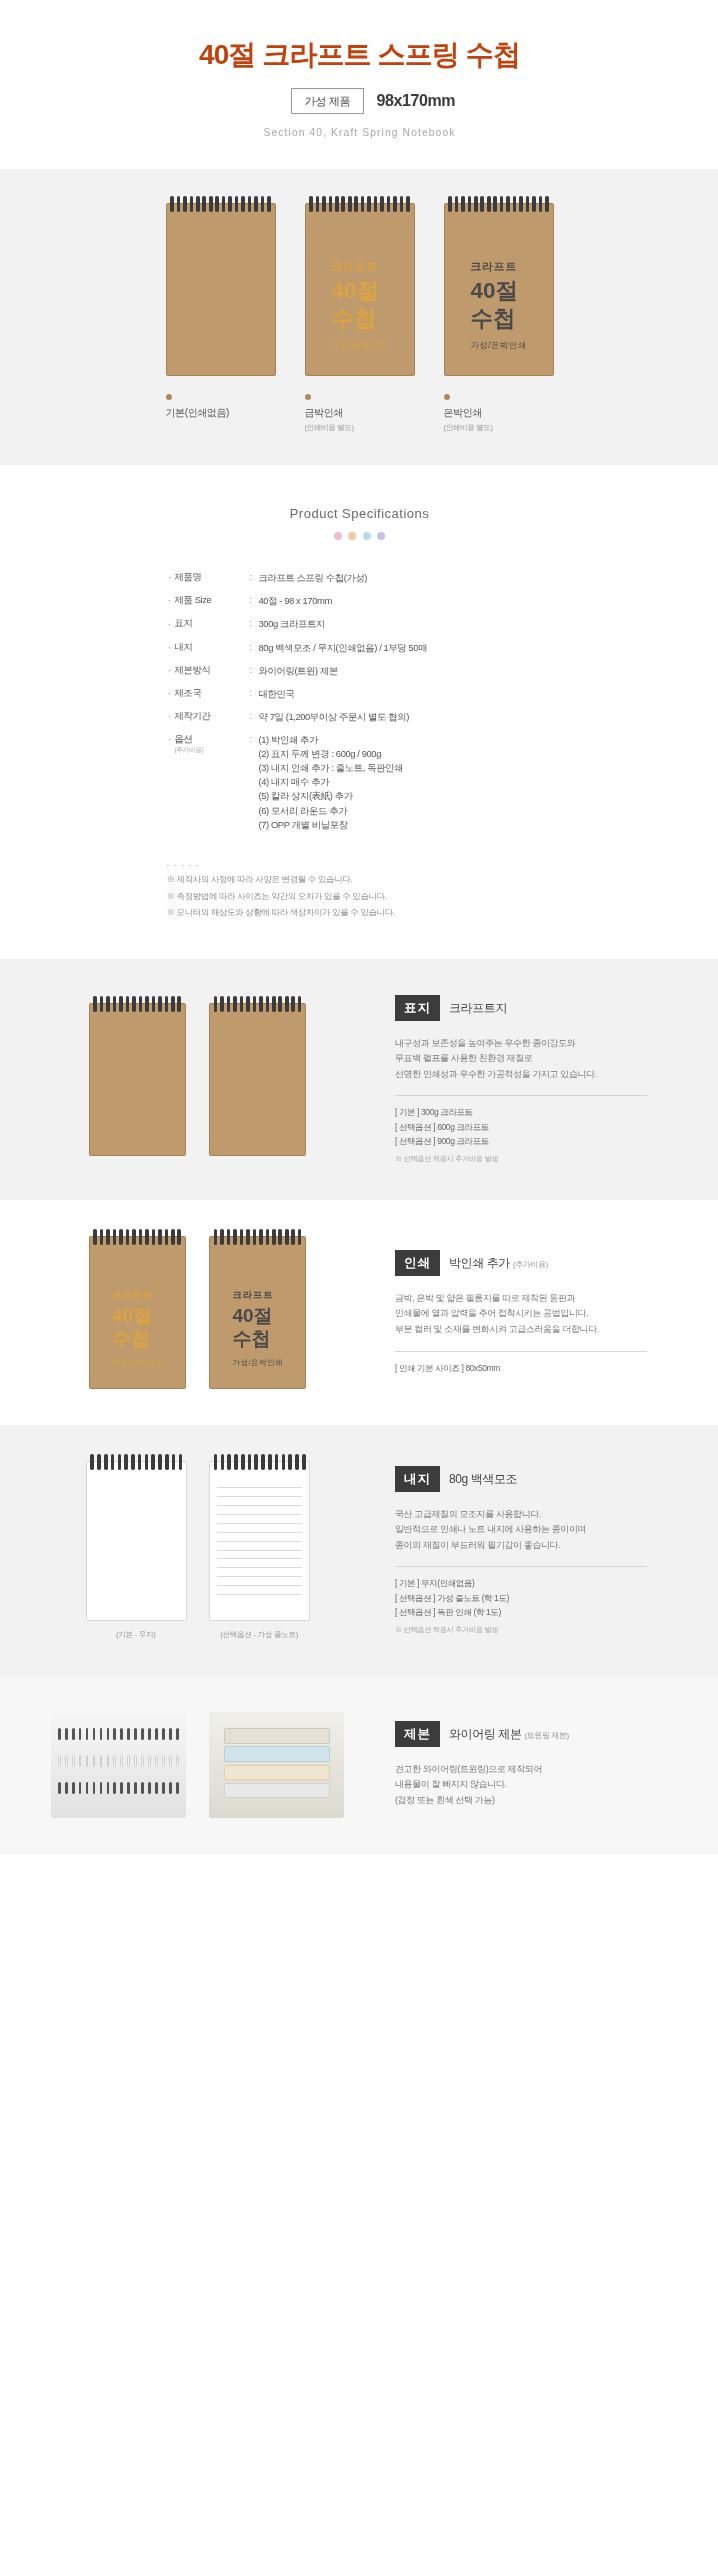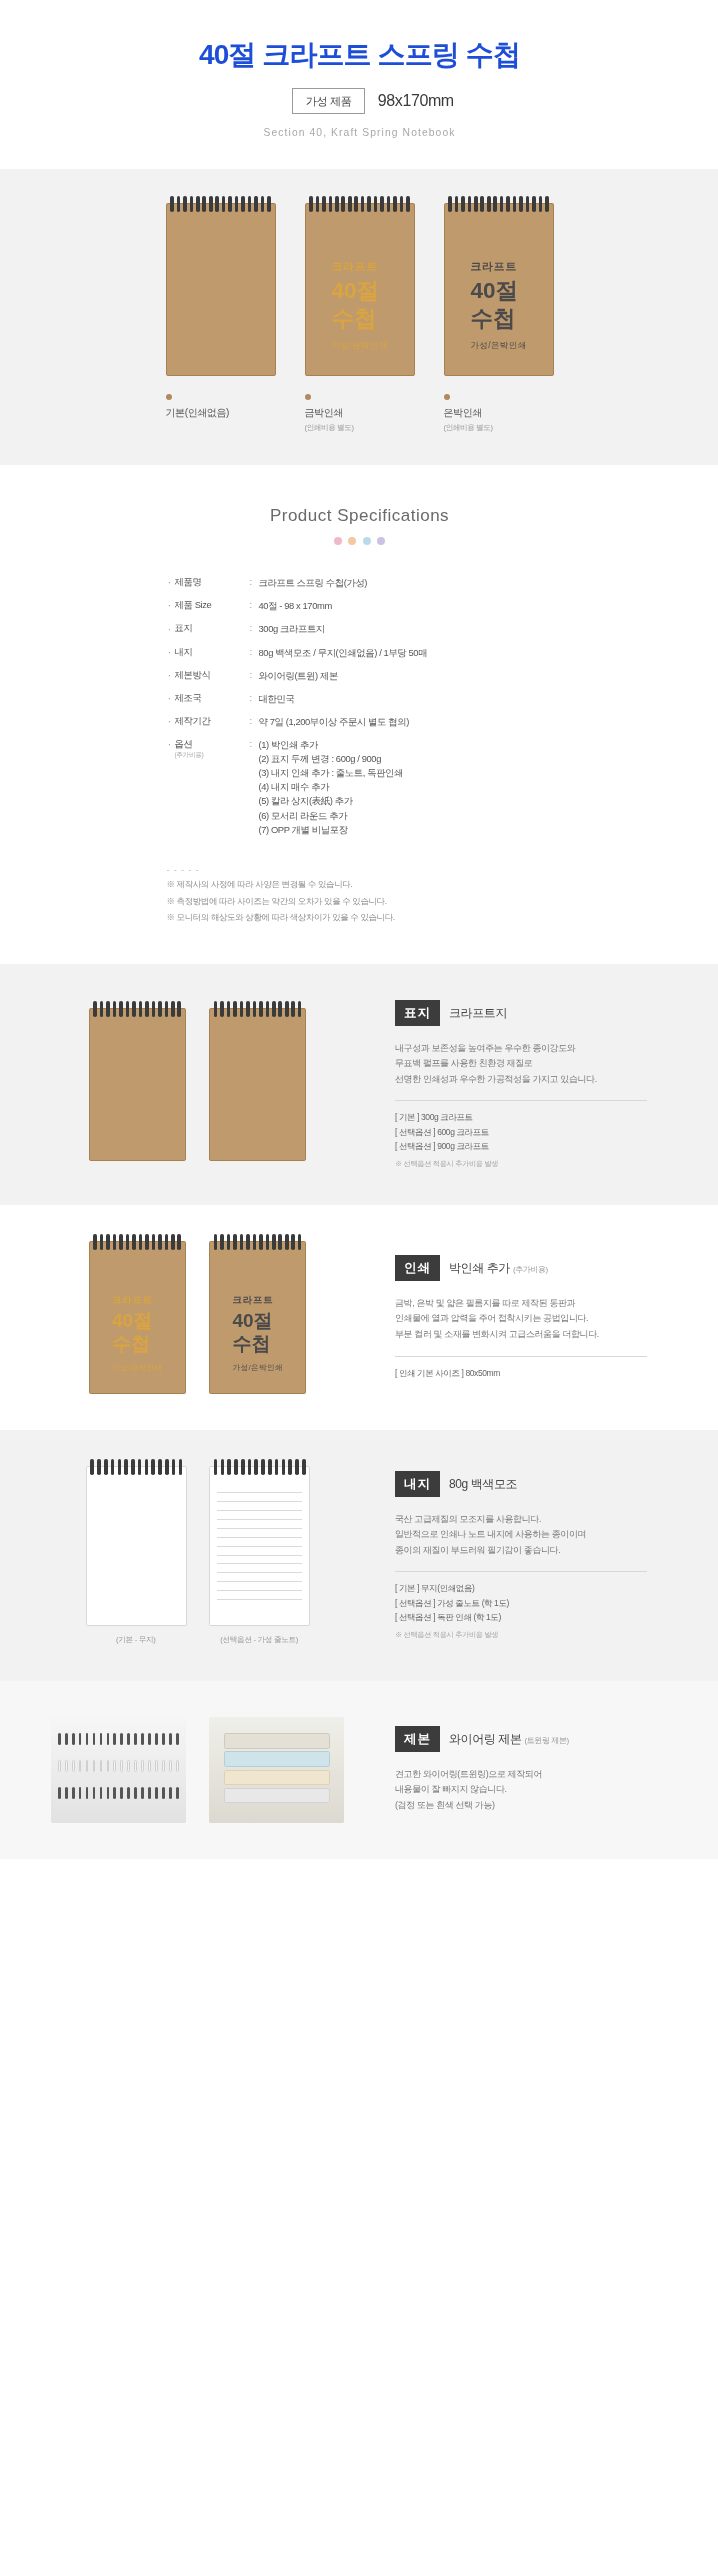--- a/index.html
+++ b/index.html
@@ -15,7 +15,7 @@
   
   .hero { padding: 36px 0 31px; text-align: center; background: #fff; }
   .hero-title {
-    font-size: 28px; font-weight: bold; letter-spacing: -0.9px; color: #1d4ed8;
+    font-size: 28px; font-weight: bold; letter-spacing: -0.9px; color: #c2410c;
   }
   .hero-sub-row {
     margin-top: 14.4px; display: flex; align-items: center; justify-content: center; gap: 12.6px; margin-left: 27px;

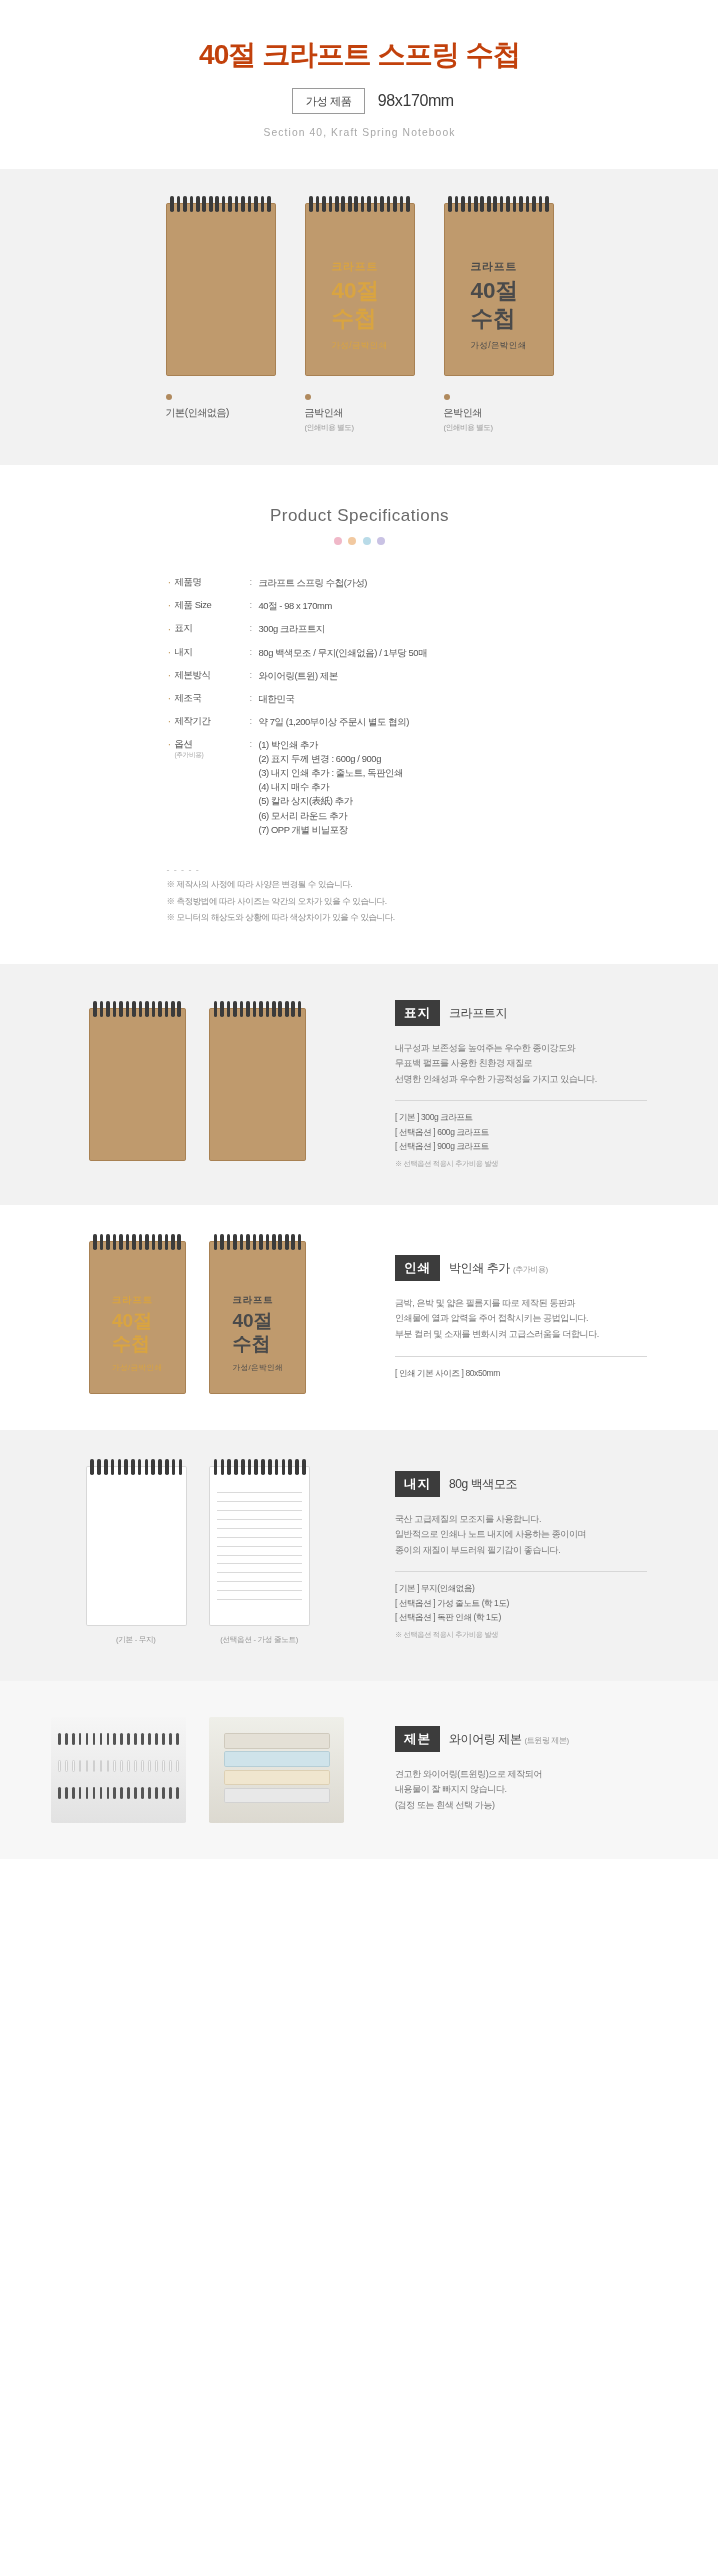--- a/index.html
+++ b/index.html
@@ -24,7 +24,7 @@
     border: 0.9px solid #9a9a9a; padding: 4.5px 12.6px; font-size: 11.2px; color: #4a4a4a;
     letter-spacing: -0.4px;
   }
-  .size-text { font-size: 16px; font-weight: normal; color: #3a3a3a; letter-spacing: -0.4px; }
+  .size-text { font-size: 16px; font-weight: bold; color: #3a3a3a; letter-spacing: -0.4px; }
   .hero-eng { margin-top: 12.6px; font-size: 10.3px; color: #a8a8a8; letter-spacing: 1.1px; }
 
   

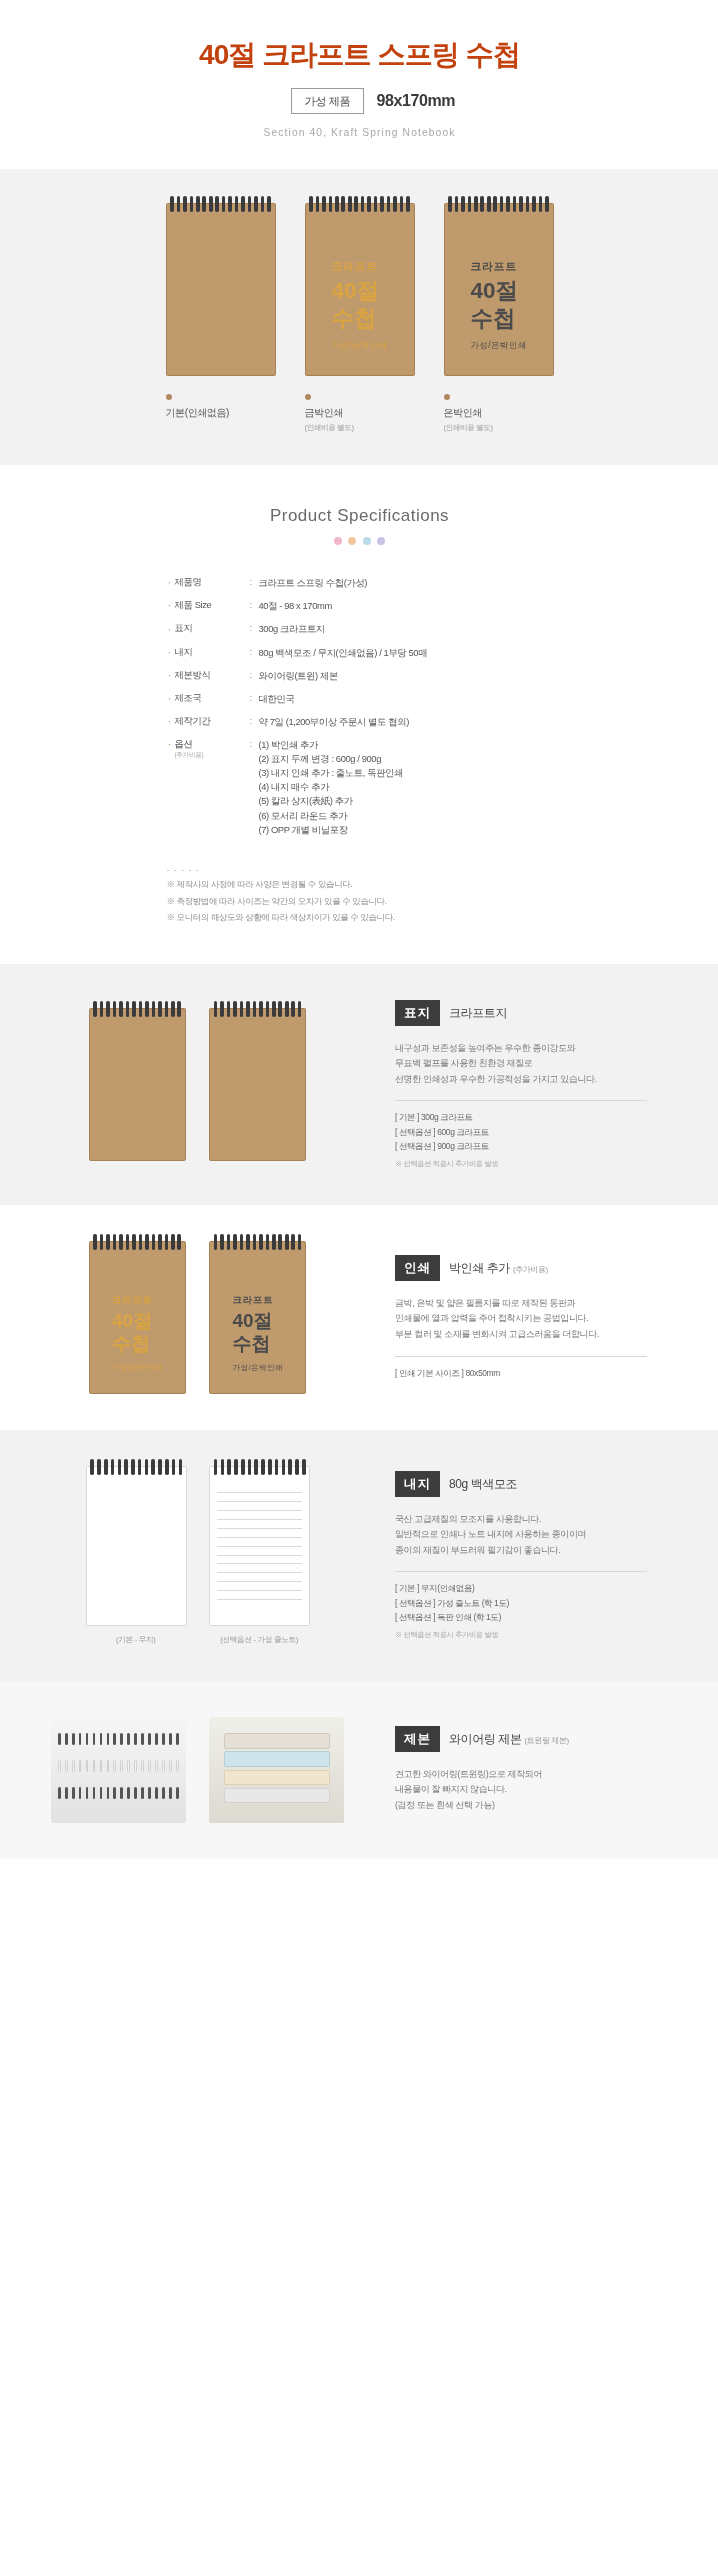--- a/index.html
+++ b/index.html
@@ -66,7 +66,7 @@
 
   
   .spec { background: #fff; padding: 41px 0 40px; }
-  .spec-title { text-align: center; font-size: 17px; color: #6a6a6a; letter-spacing: 0.5px; }
+  .spec-title { text-align: center; font-size: 13px; color: #6a6a6a; letter-spacing: 0.5px; }
   .spec-dots { margin: 10.8px auto 27px; display: flex; gap: 6.3px; justify-content: center; }
   .spec-dots i { width: 8px; height: 8px; border-radius: 50%; display: block; }
   .spec-table { width: 386px; margin: 0 auto; }

